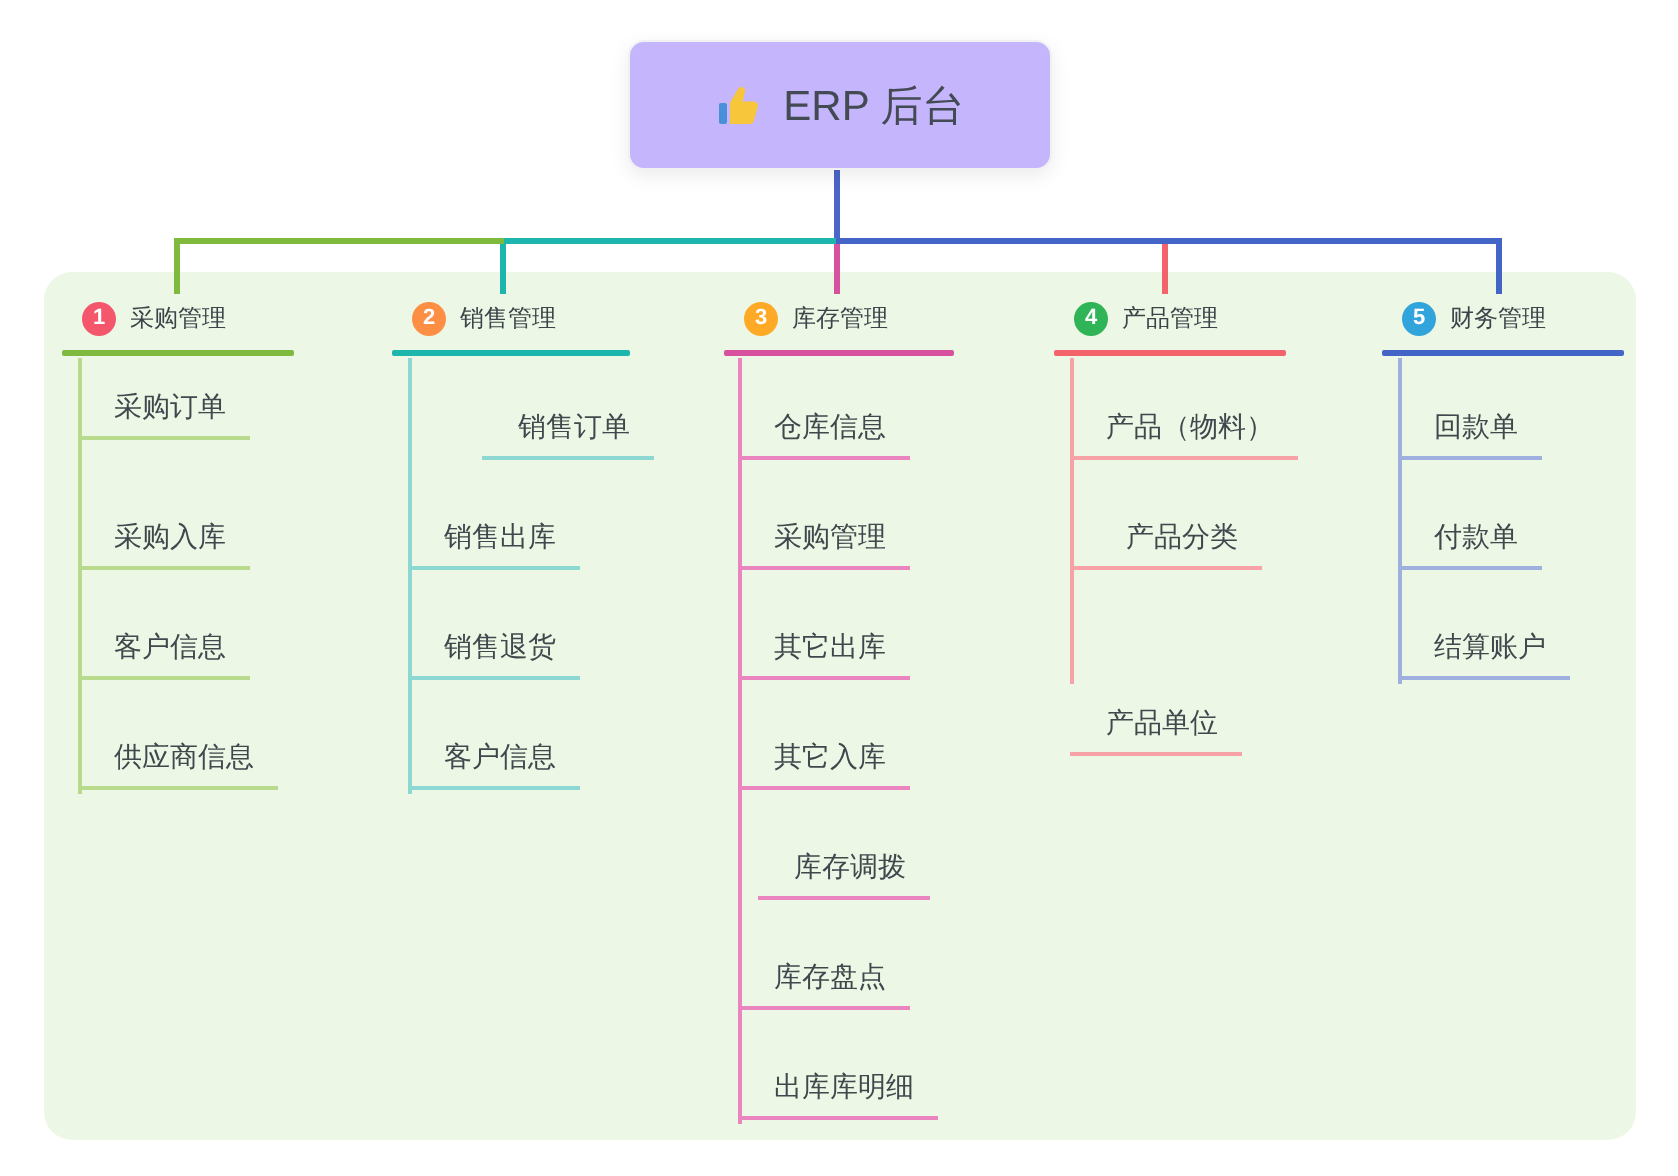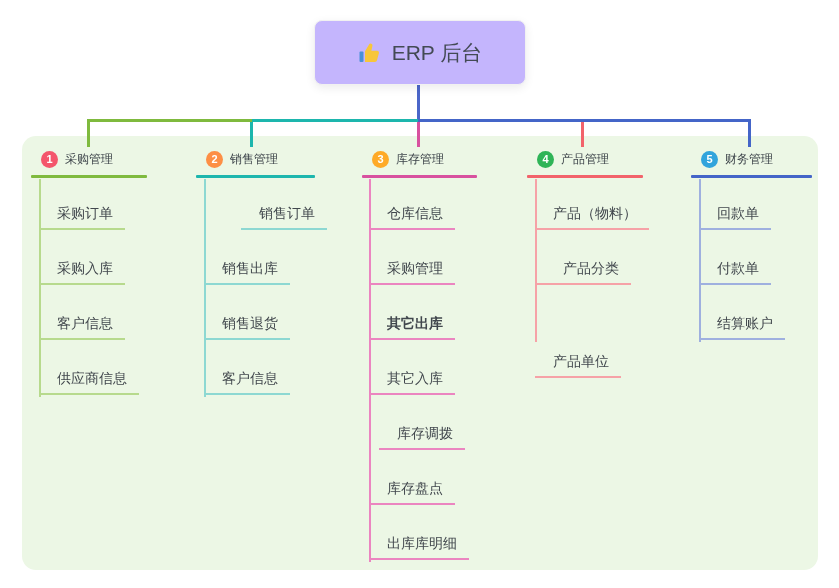--- a/index.html
+++ b/index.html
@@ -115,7 +115,7 @@
 <div class="abs child-vline" style="left: 535px; top: 179px; height: 163px; background: rgb(246, 162, 167);"></div>
 <div class="abs child-vline" style="left: 699px; top: 179px; height: 163px; background: rgb(159, 176, 223);"></div>
 
-<div class="abs child" style="left: 39px; top: 202px; border-bottom-color: rgb(183, 218, 141);">
+<div class="abs child" style="left: 39px; top: 192px; border-bottom-color: rgb(183, 218, 141);">
   <span>采购订单</span></div>
 <div class="abs child" style="left: 39px; top: 257px; border-bottom-color: rgb(183, 218, 141);">
   <span>采购入库</span></div>

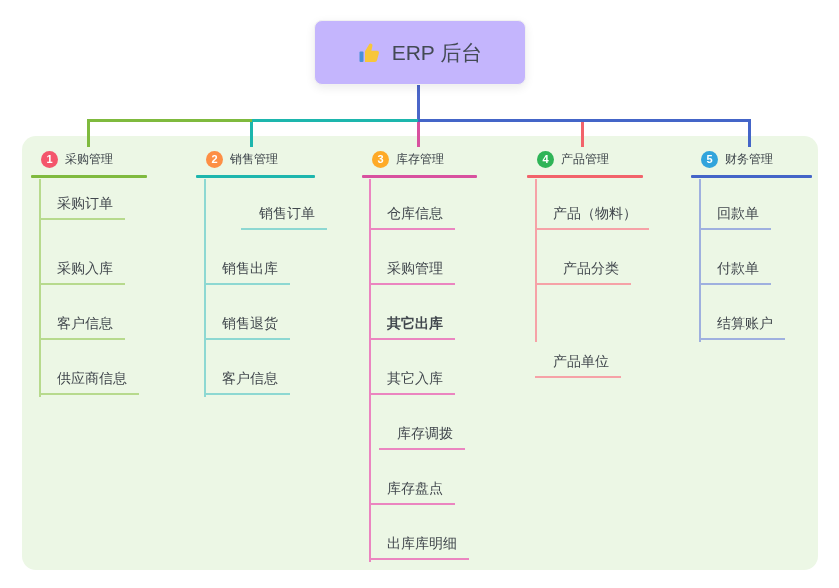--- a/index.html
+++ b/index.html
@@ -137,7 +137,7 @@
   <span>仓库信息</span></div>
 <div class="abs child" style="left: 369px; top: 257px; border-bottom-color: rgb(235, 133, 192);">
   <span>采购管理</span></div>
-<div class="abs child" style="left: 369px; top: 312px; border-bottom-color: rgb(235, 133, 192); font-weight: bold;">
+<div class="abs child" style="left: 369px; top: 312px; border-bottom-color: rgb(235, 133, 192);">
   <span>其它出库</span></div>
 <div class="abs child" style="left: 369px; top: 367px; border-bottom-color: rgb(235, 133, 192);">
   <span>其它入库</span></div>

